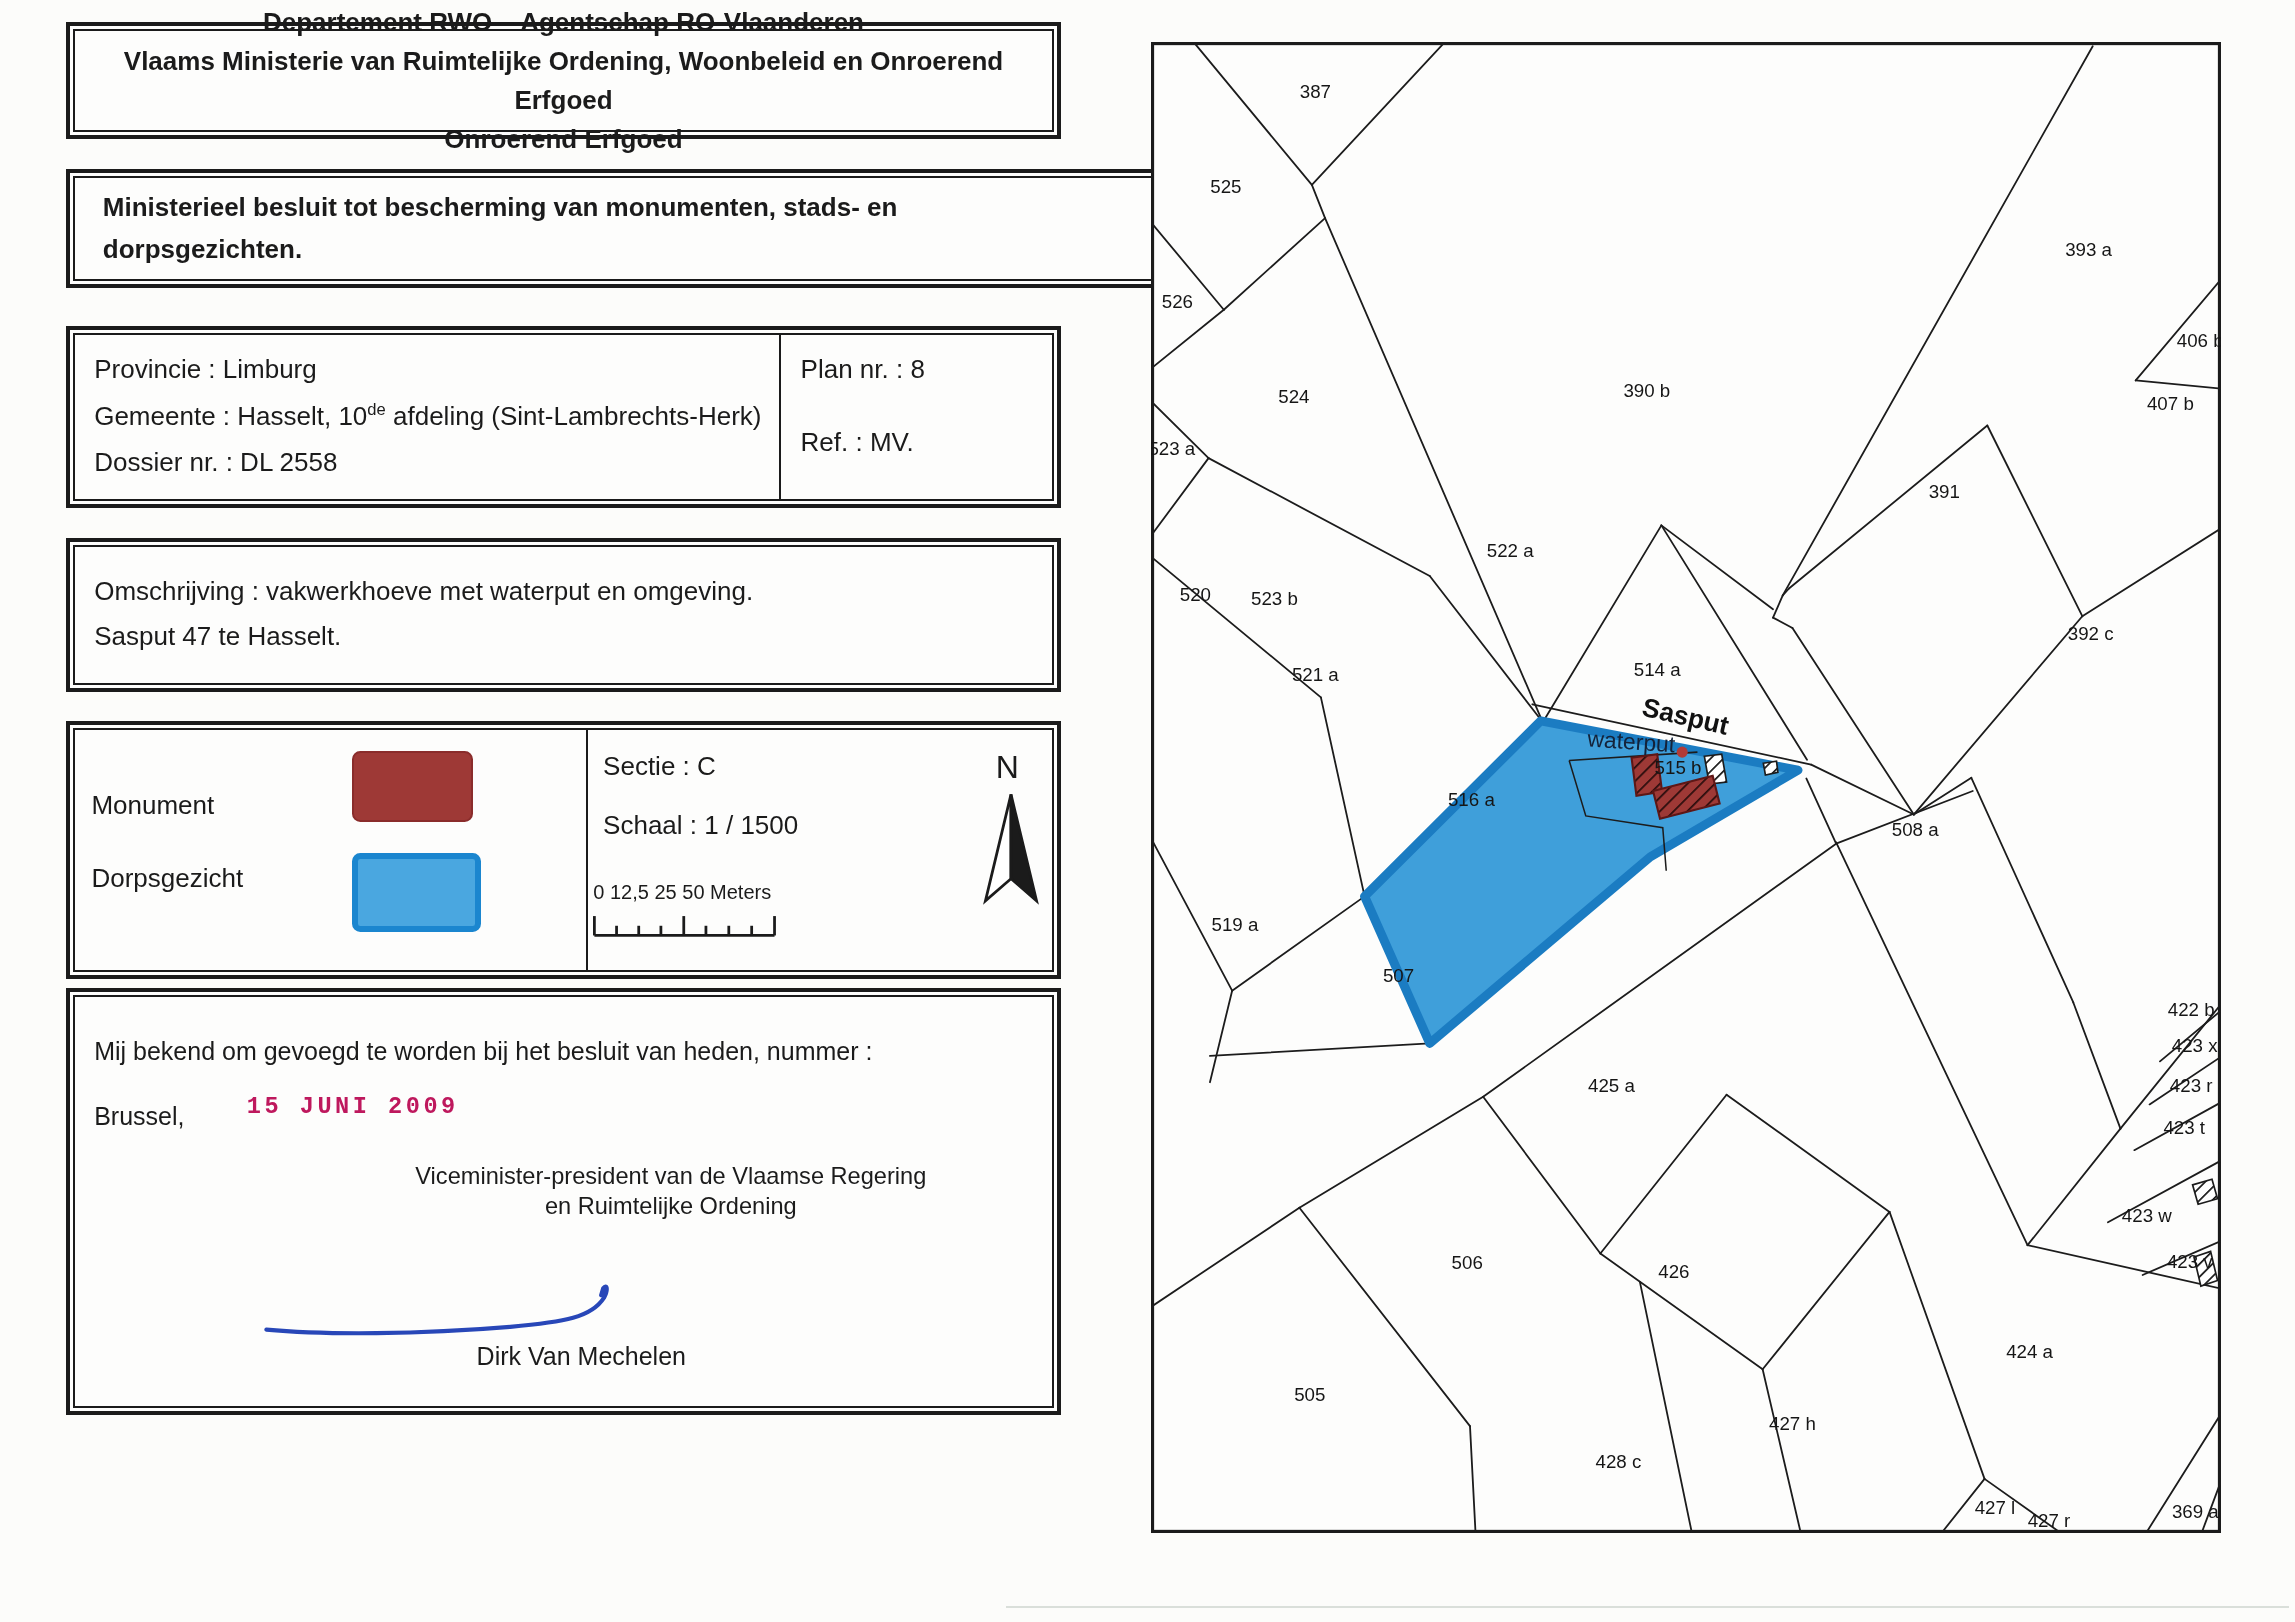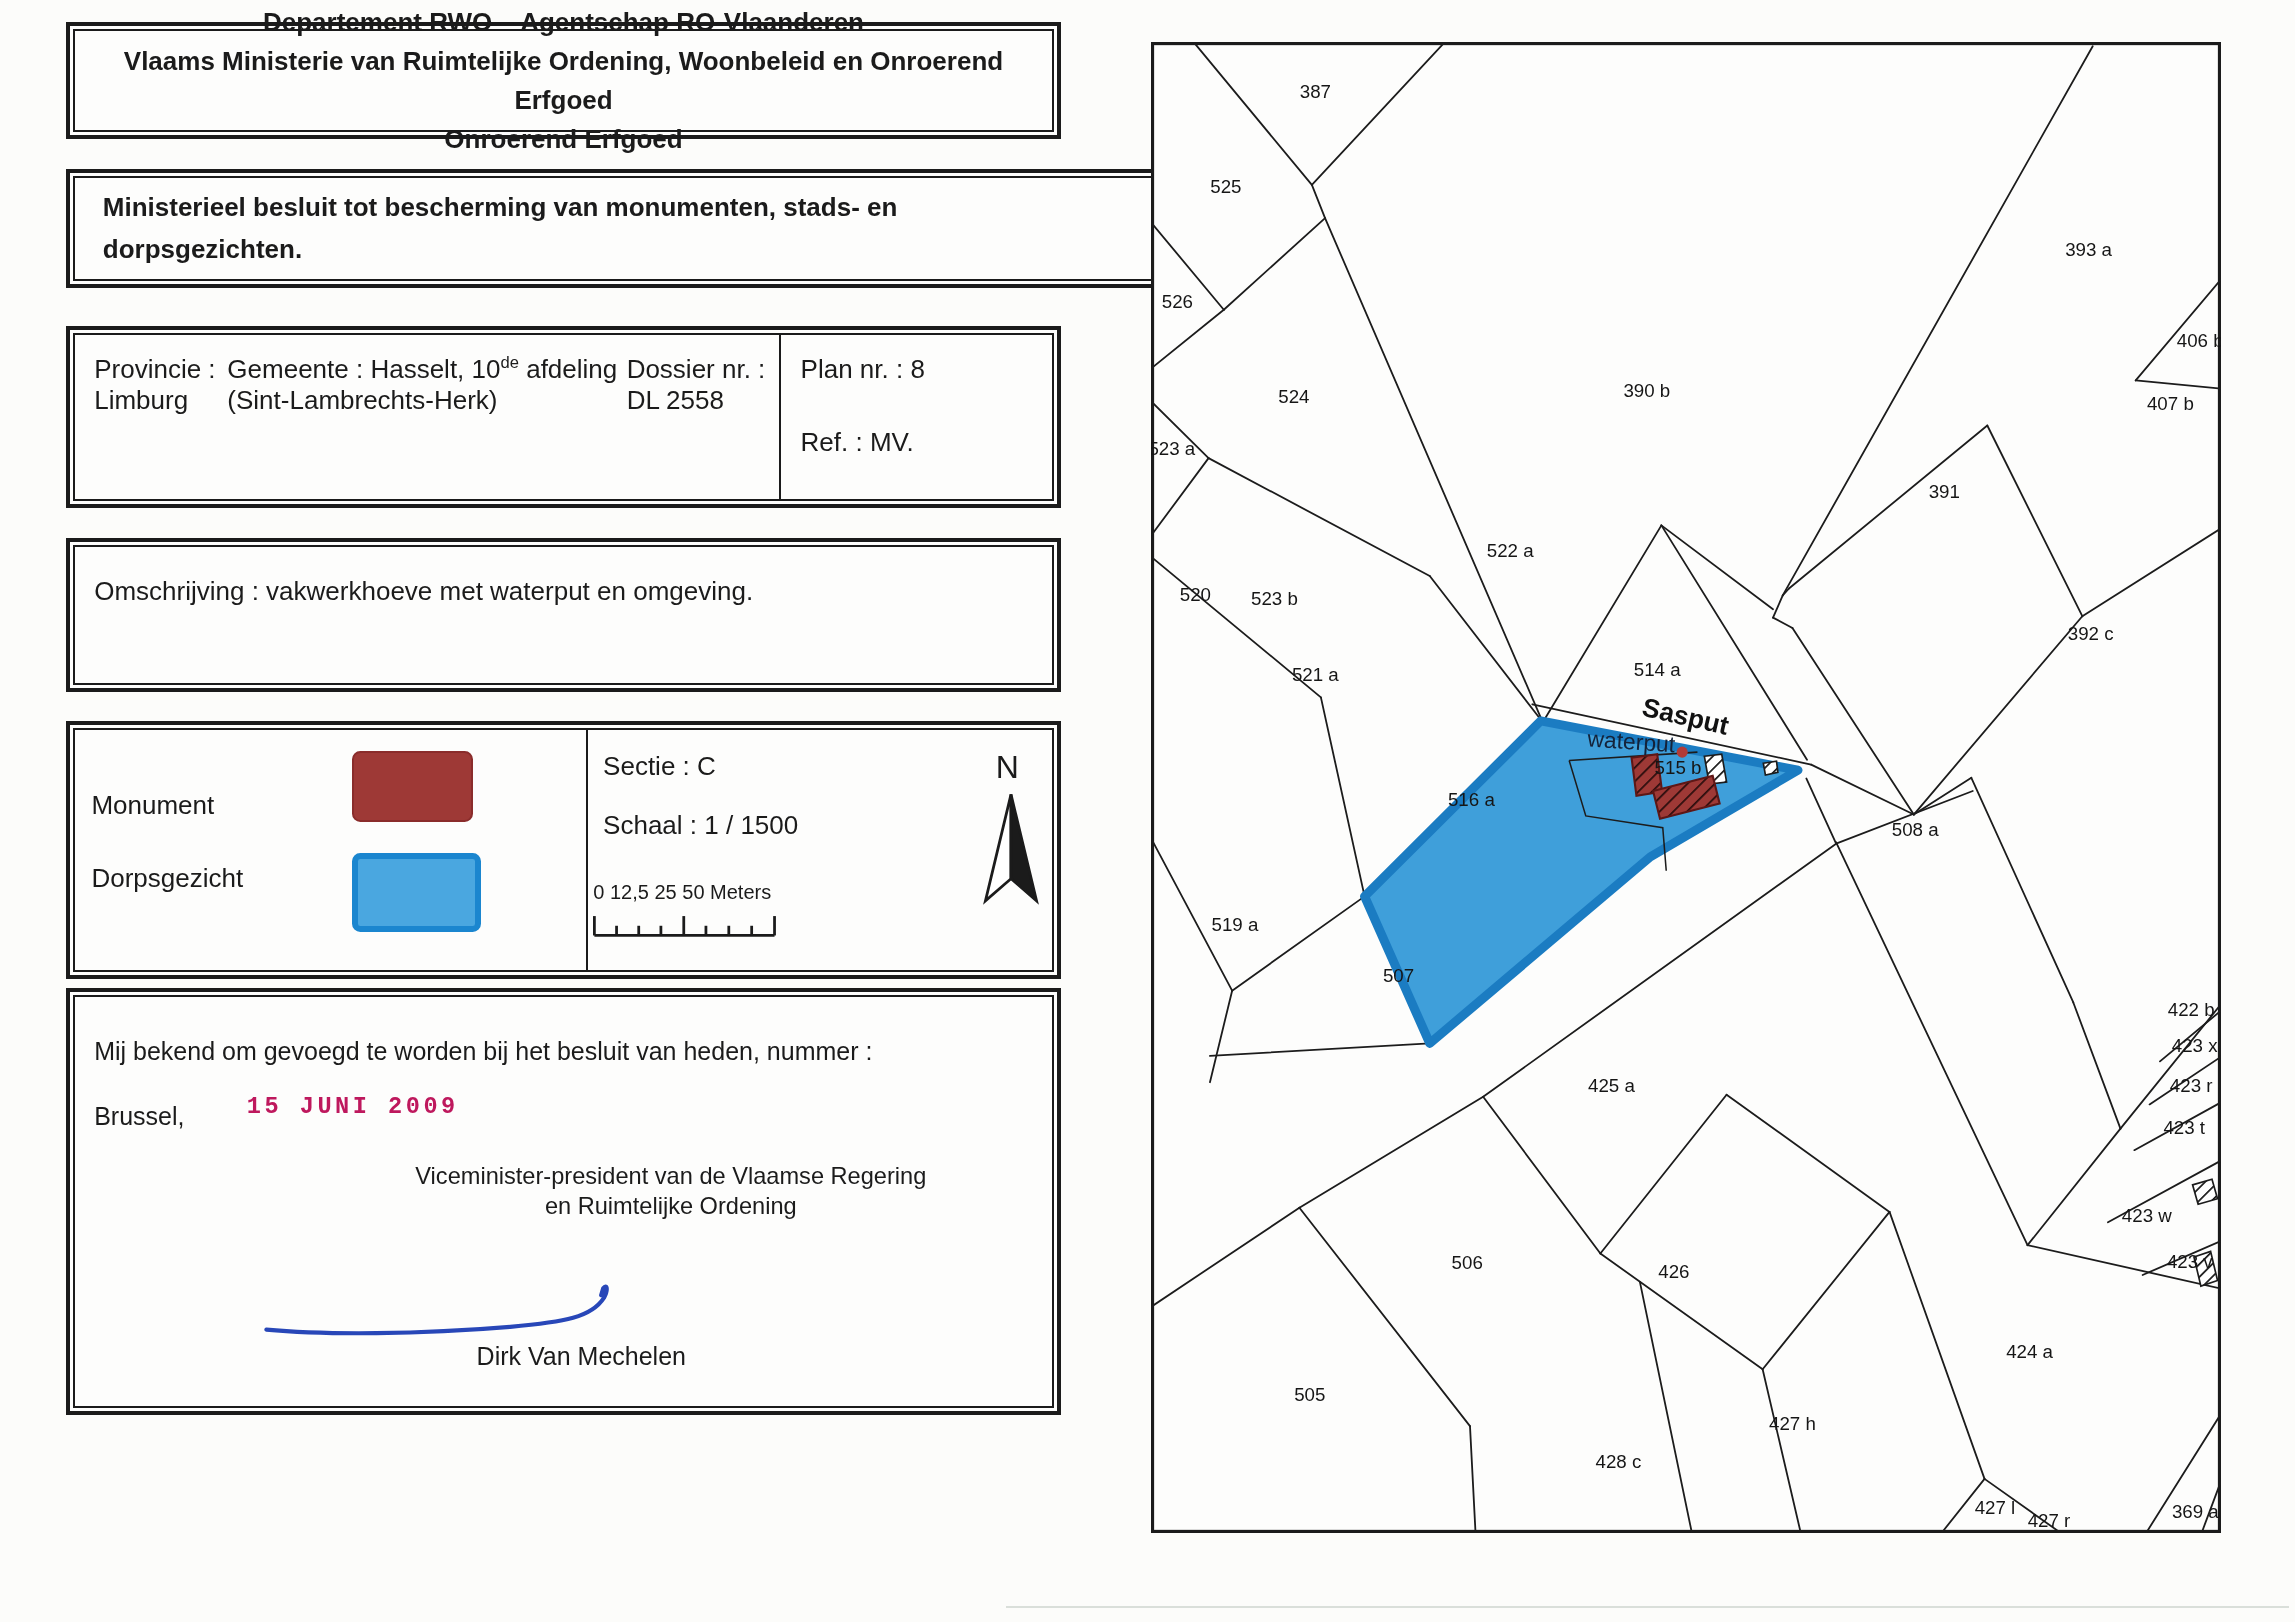--- a/index.html
+++ b/index.html
@@ -14,7 +14,7 @@
   .decree{display:flex;align-items:center;padding:12.5px 28px;font-weight:bold;font-size:26px;line-height:1.6;}
   .decree span{max-width:804px;display:block;}
   .details{display:flex;}
-  .det-left{flex:1;display:flex;flex-direction:row;justify-content:space-between;
+  .det-left{flex:1;display:flex;flex-direction:column;justify-content:space-between;
             padding:19.4px 7px 21px 19.4px;font-size:26px;box-sizing:border-box;}
   .det-right{width:273px;border-left:2.1px solid #1b1b1b;display:flex;flex-direction:column;
              padding:19.4px 7px 0 19.4px;font-size:26px;box-sizing:border-box;gap:42px;}

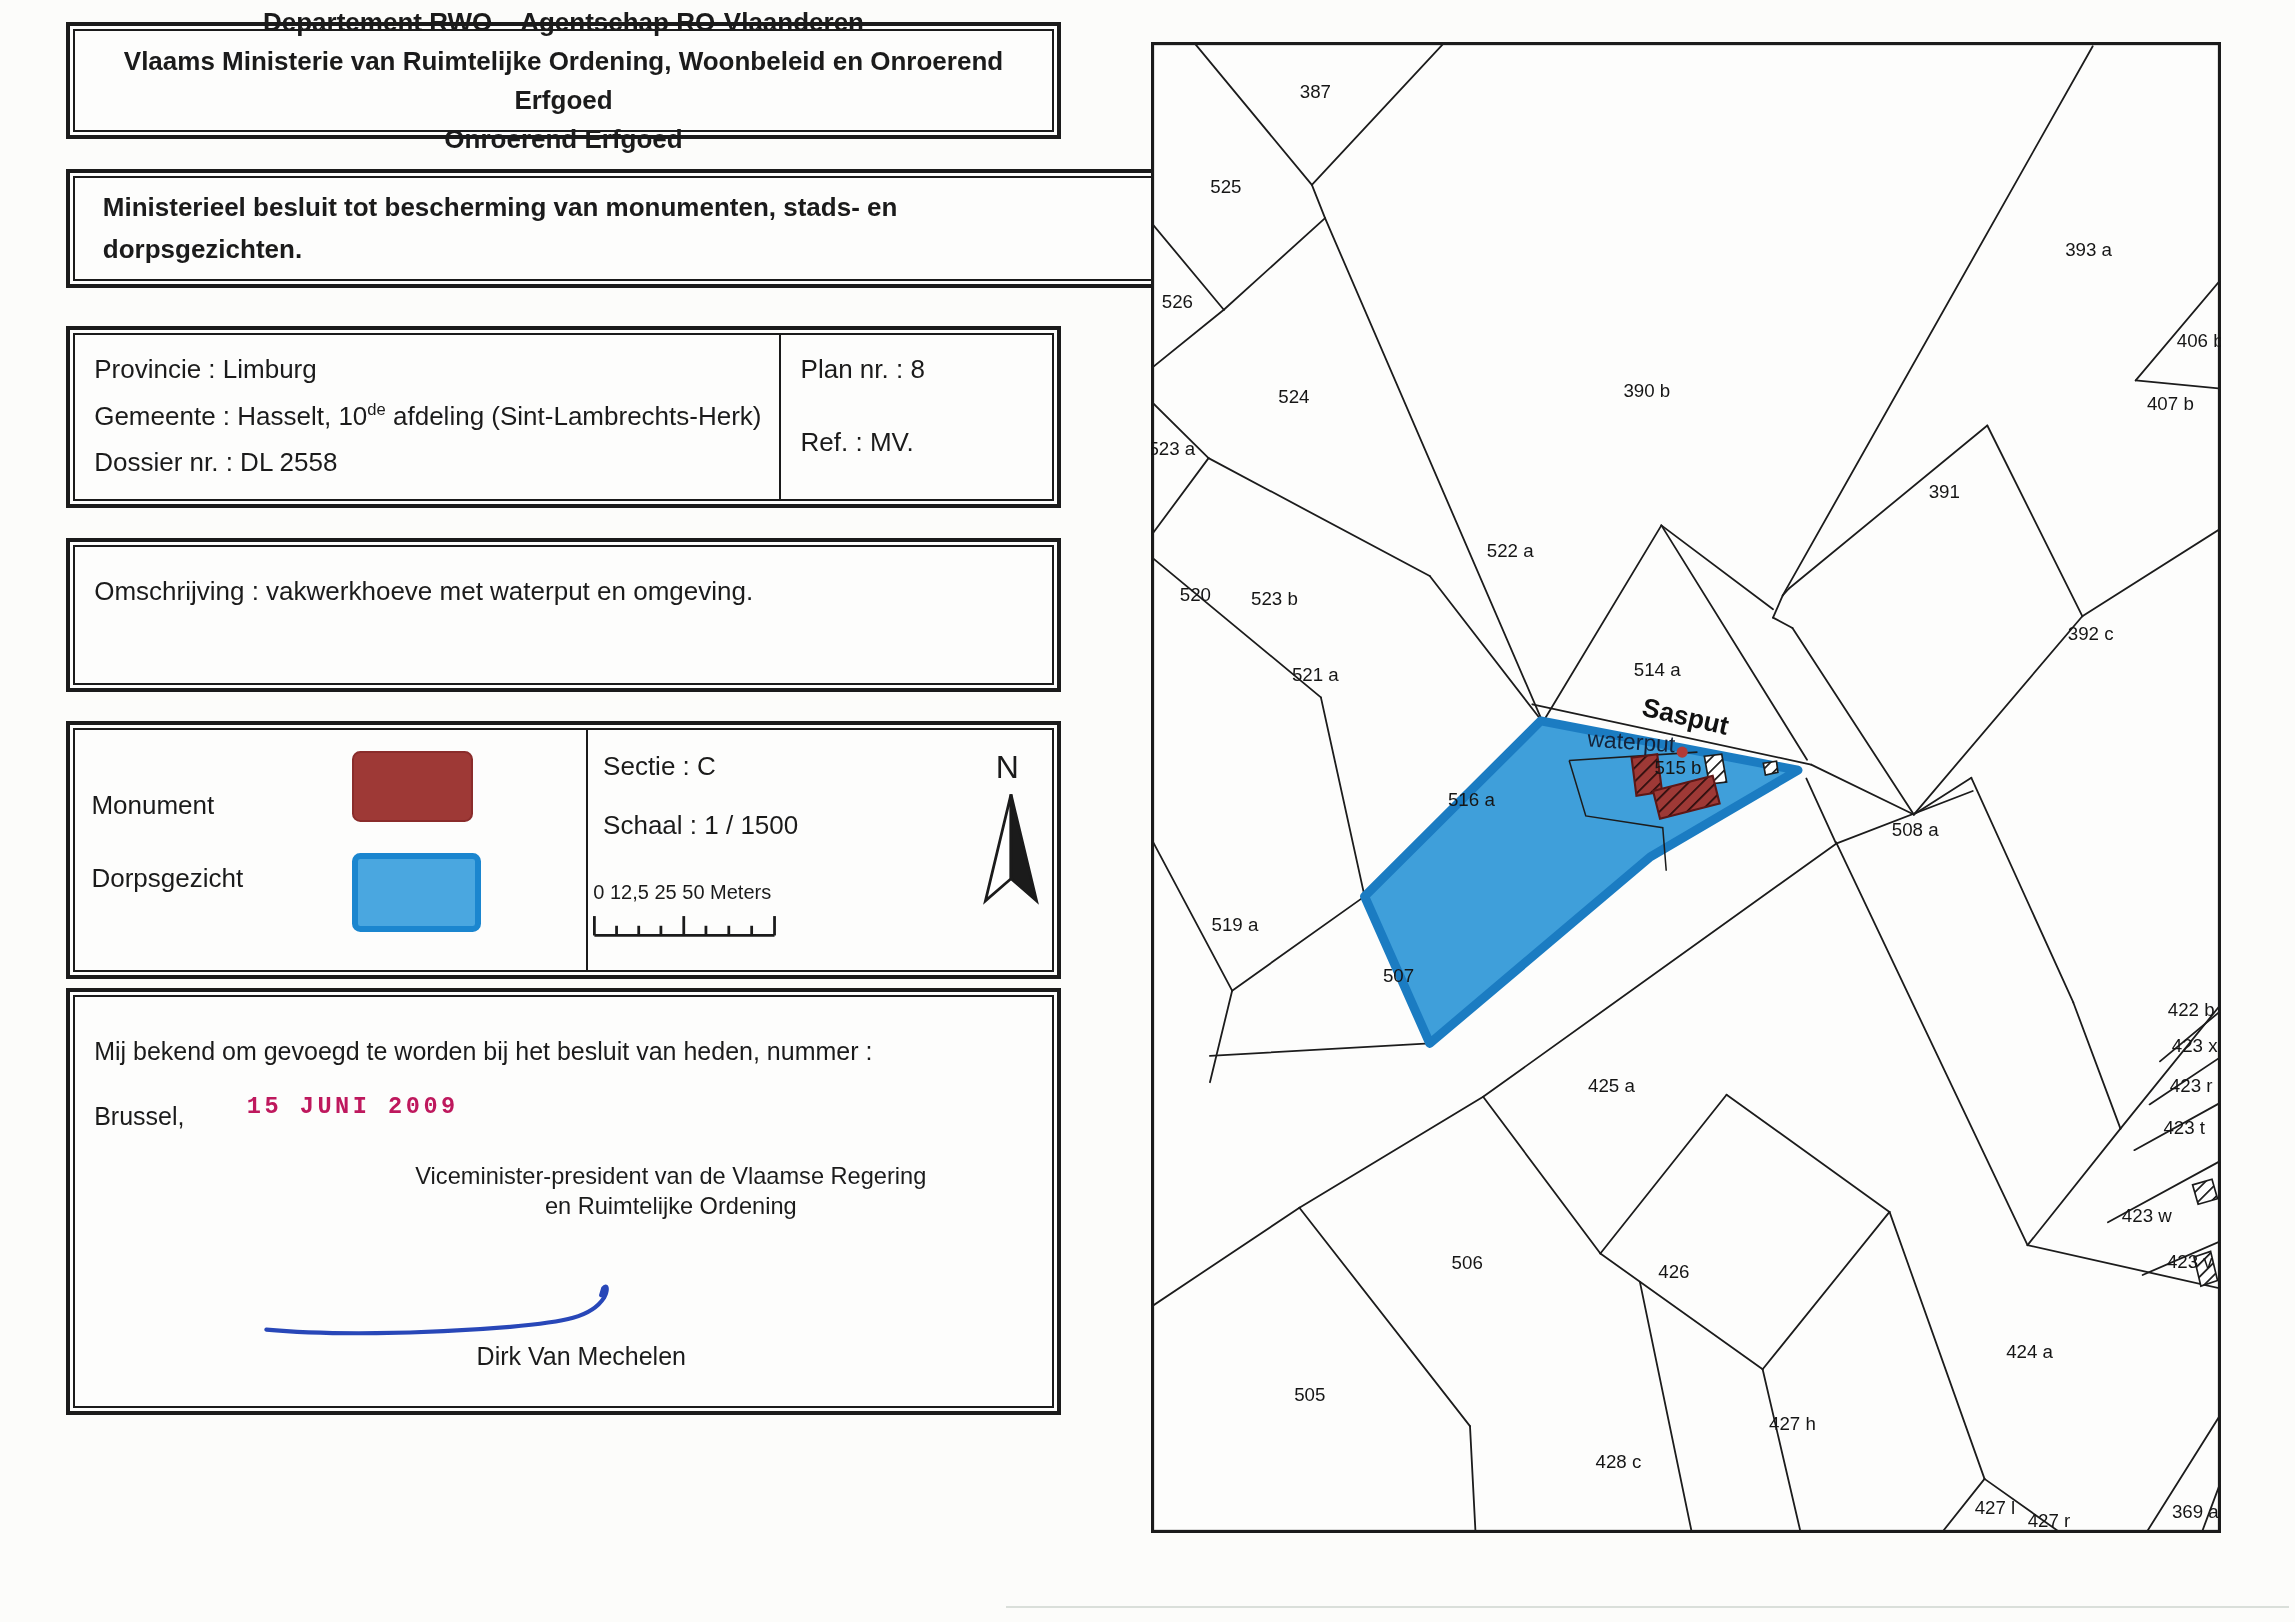--- a/index.html
+++ b/index.html
@@ -73,6 +73,7 @@
 <div class="dbox" style="left:66px;top:538px;width:995px;height:154px;">
   <div class="dbox-in omsch">
     <div>Omschrijving : vakwerkhoeve met waterput en omgeving.</div>
+    <div>Sasput 47 te Hasselt.</div>
   </div>
 </div>
 

